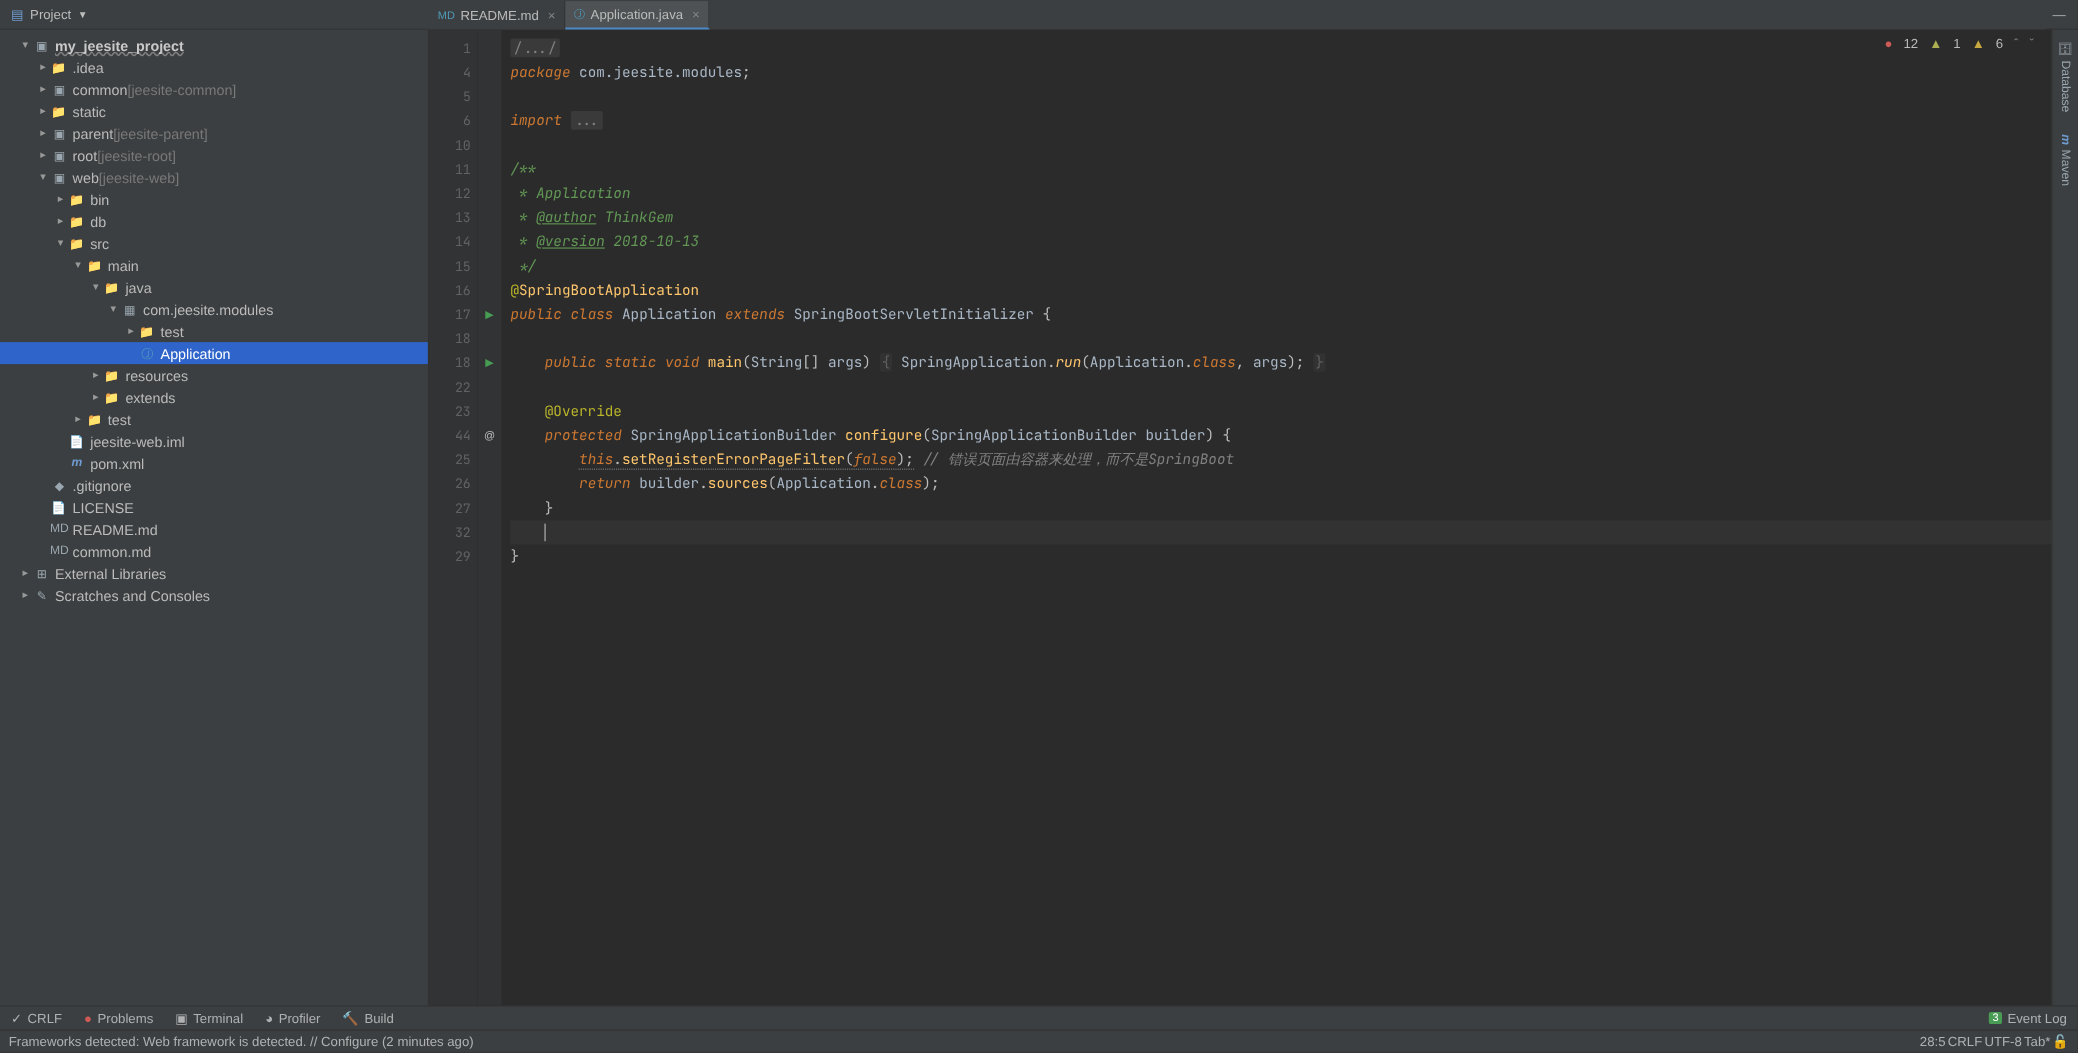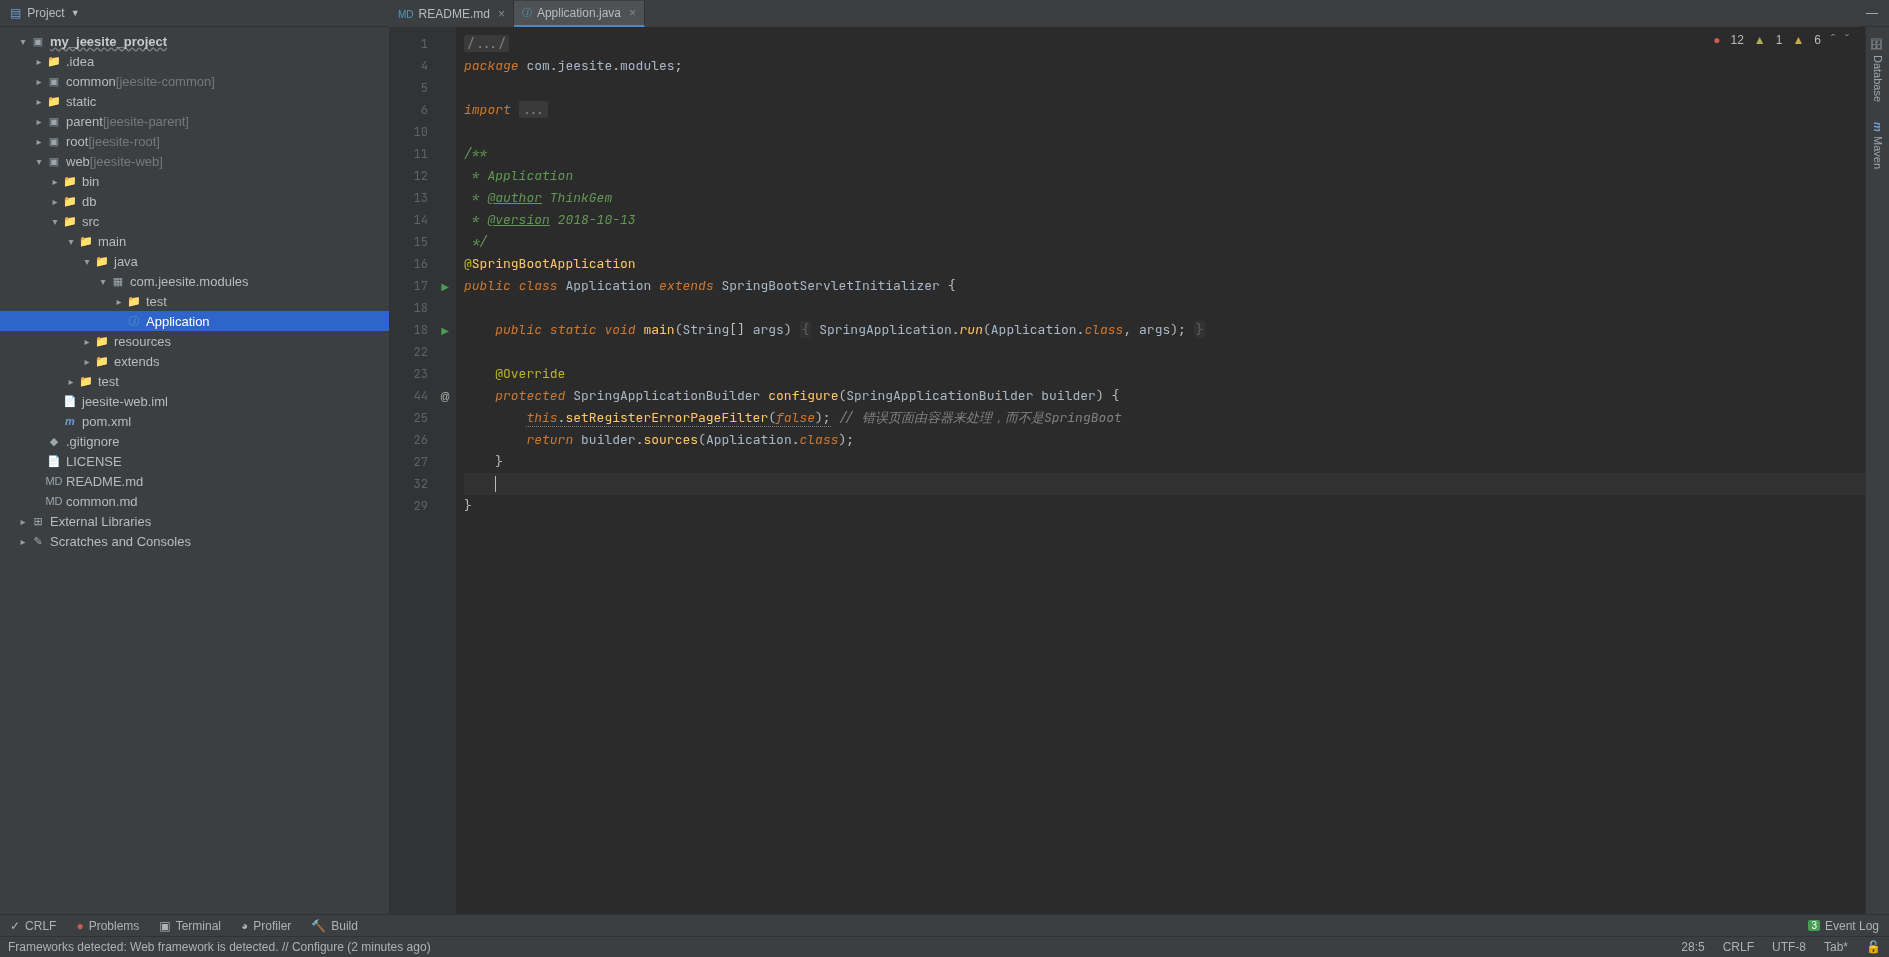--- a/index.html
+++ b/index.html
@@ -57,7 +57,7 @@
 .bt-item { padding:0 10px; display:flex; align-items:center; gap:5px; cursor:pointer; height:100%; color:#afb1b3; }
 .bt-right { margin-left:auto; display:flex; align-items:center; }
 .status-bar { height:21px; background:#3c3f41; border-top:1px solid #323232; display:flex; align-items:center; padding:0 8px; font-size:12px; color:#afb1b3; }
-.sb-right { margin-left:auto; display:flex; gap:18px; align-items:center;text-align:center; }
+.sb-right { margin-left:auto; display:flex; gap:2px; align-items:center;text-align:center; }
 .squiggle { text-decoration:underline wavy #808080; text-decoration-skip-ink:none; }
 </style>
 </head>

